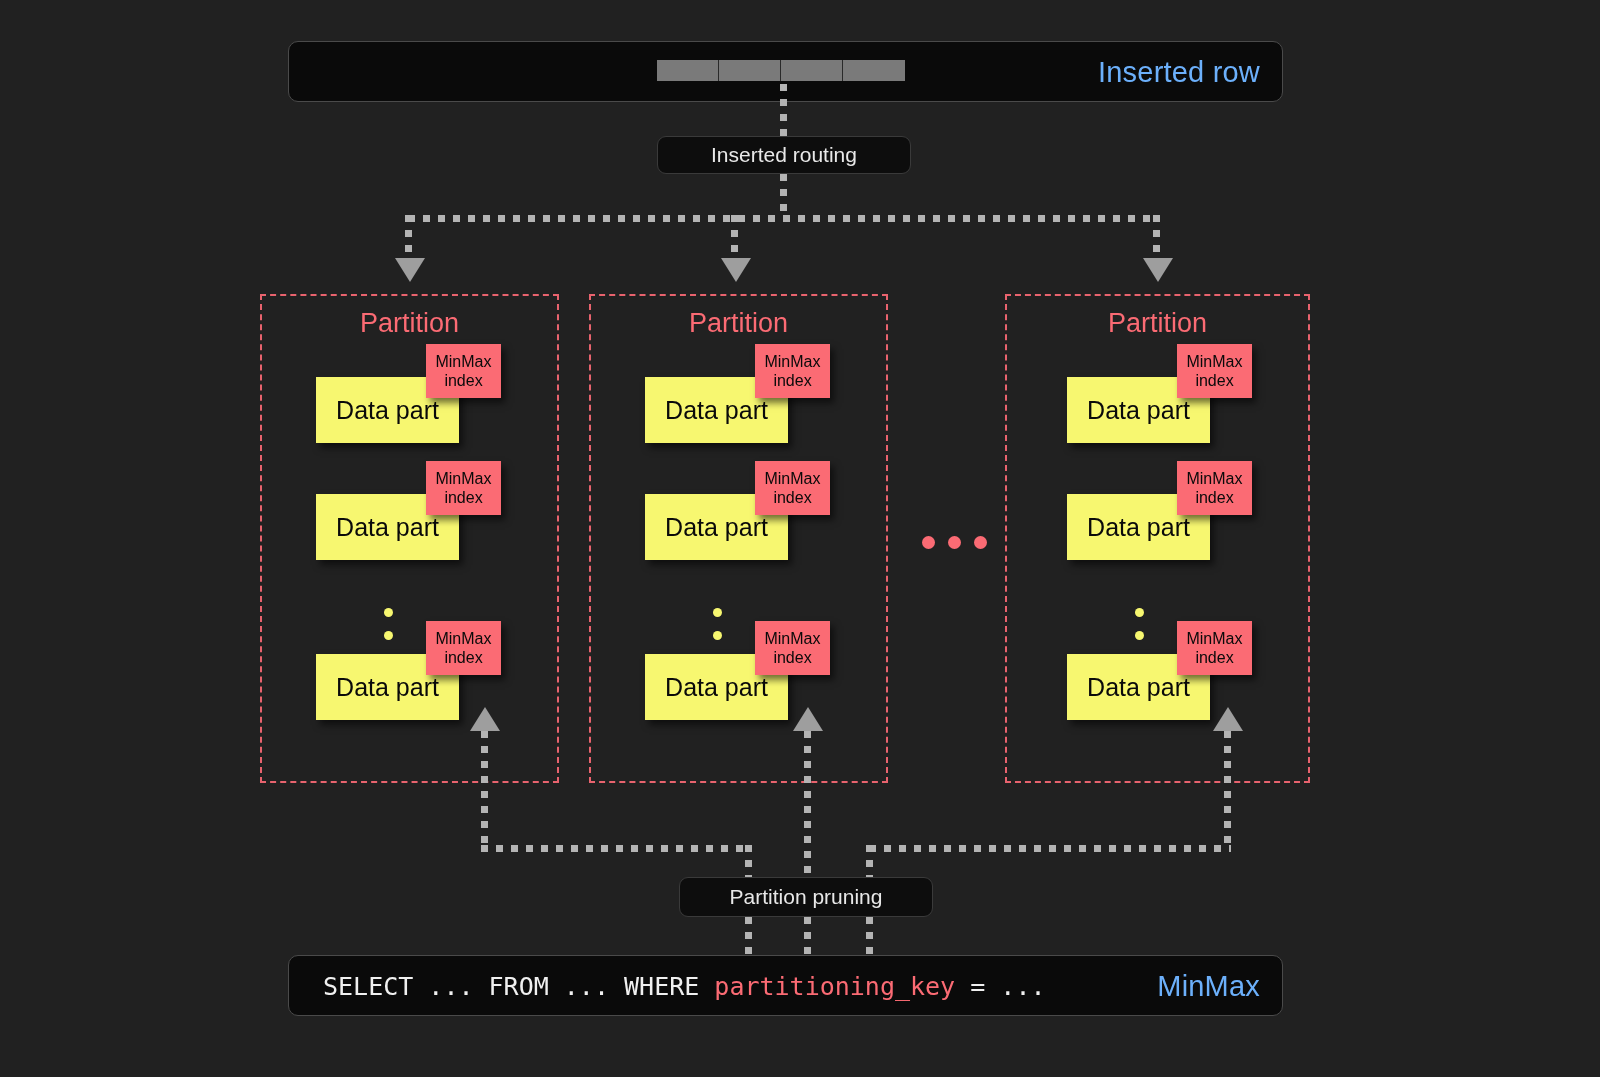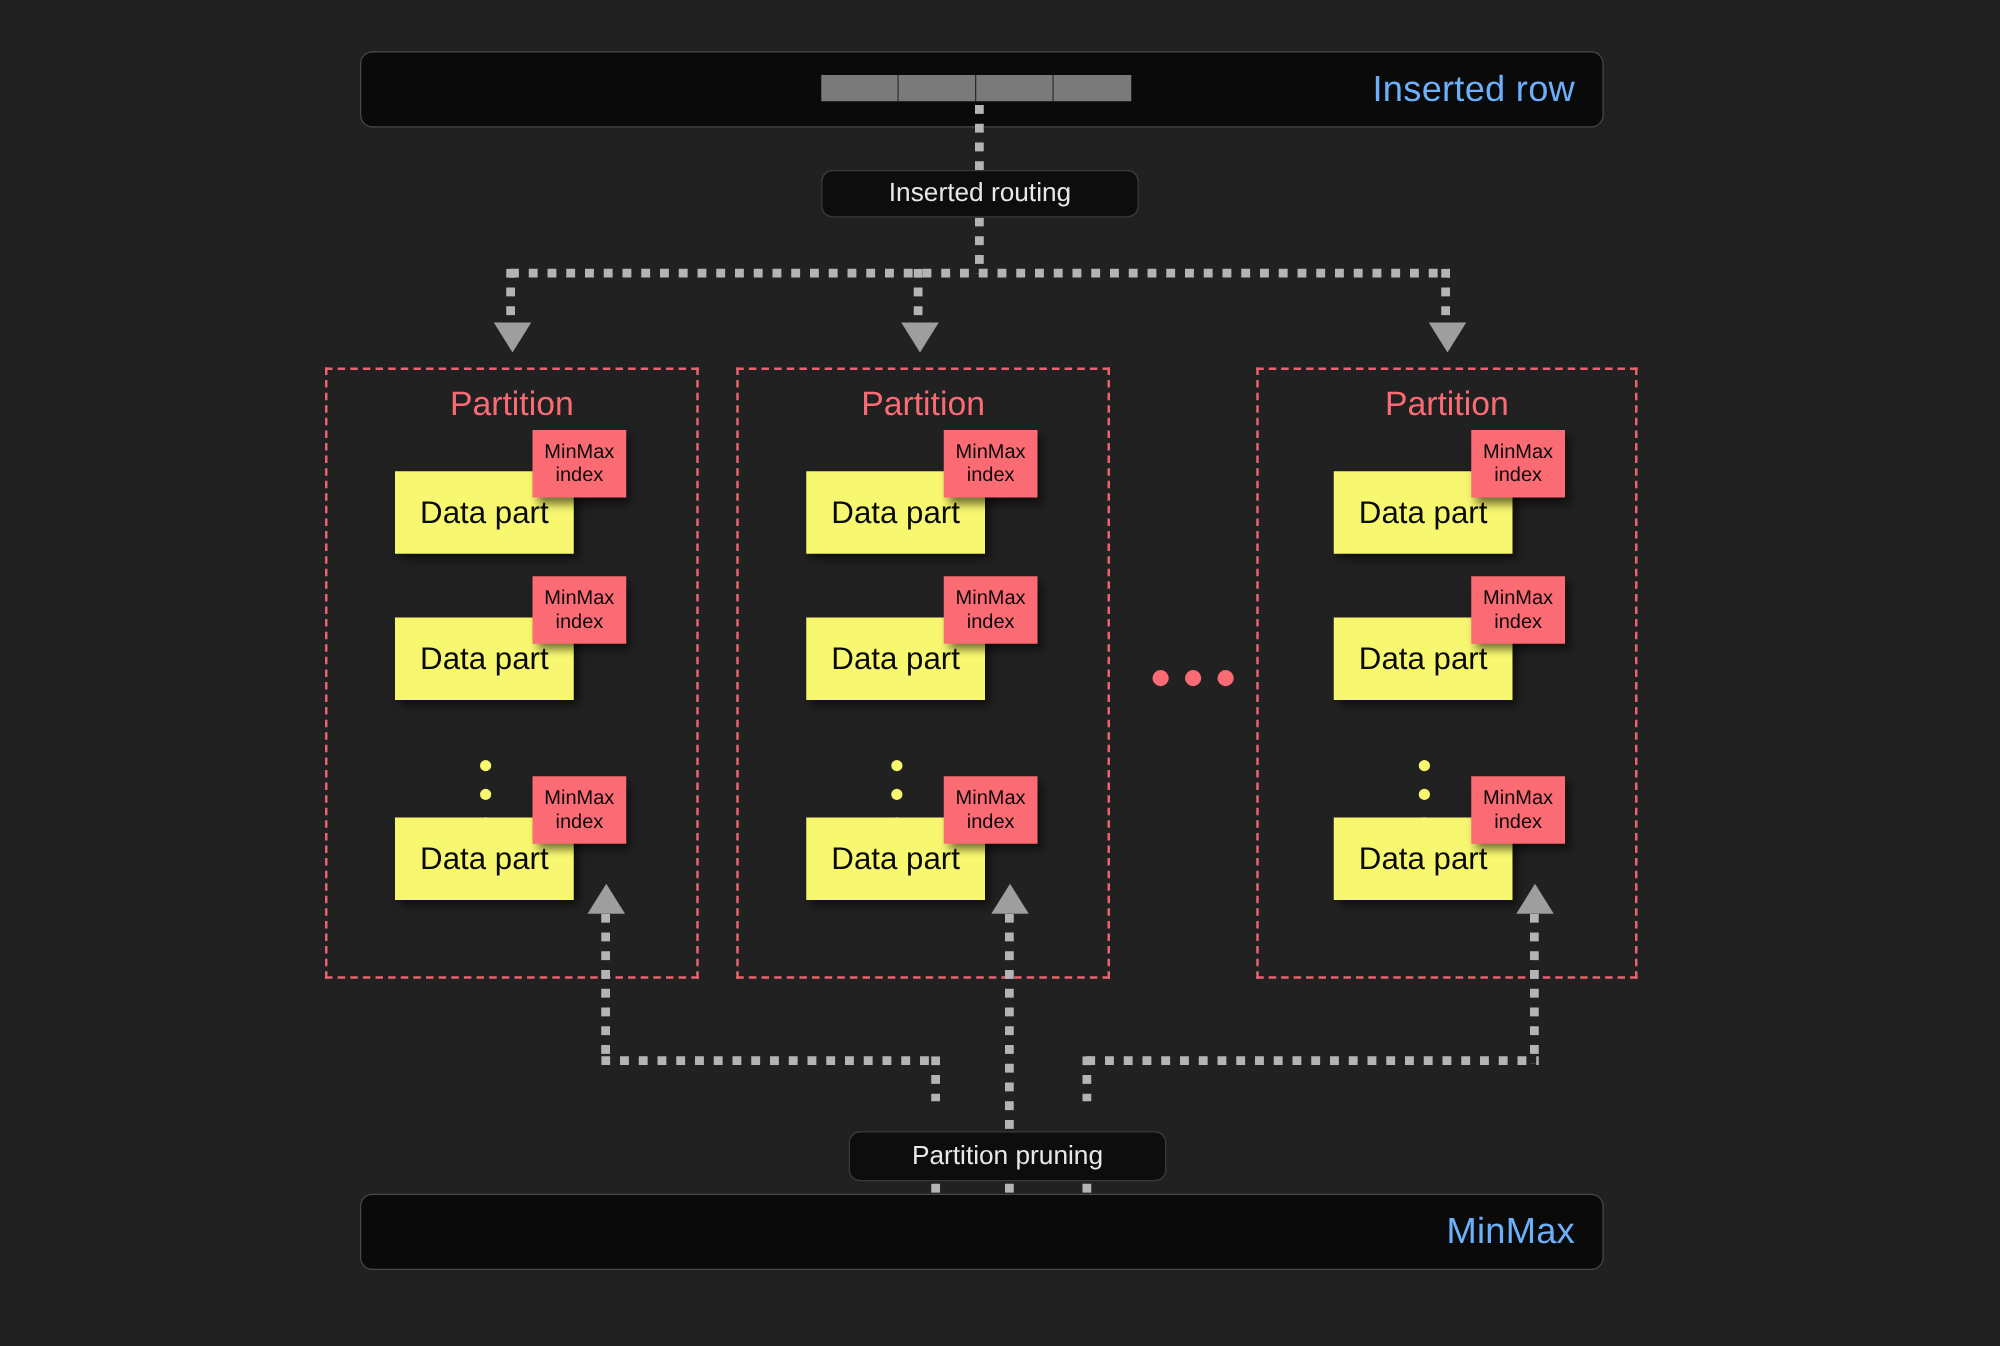--- a/index.html
+++ b/index.html
@@ -68,7 +68,7 @@
     left: 657px; top: 136px; width: 254px; height: 38px;
   }
   #partition-pruning-box {
-    left: 679px; top: 877px; width: 254px; height: 40px; margin-top: 28px;
+    left: 679px; top: 877px; width: 254px; height: 40px;
   }
   .pill-label { position: relative; }
 

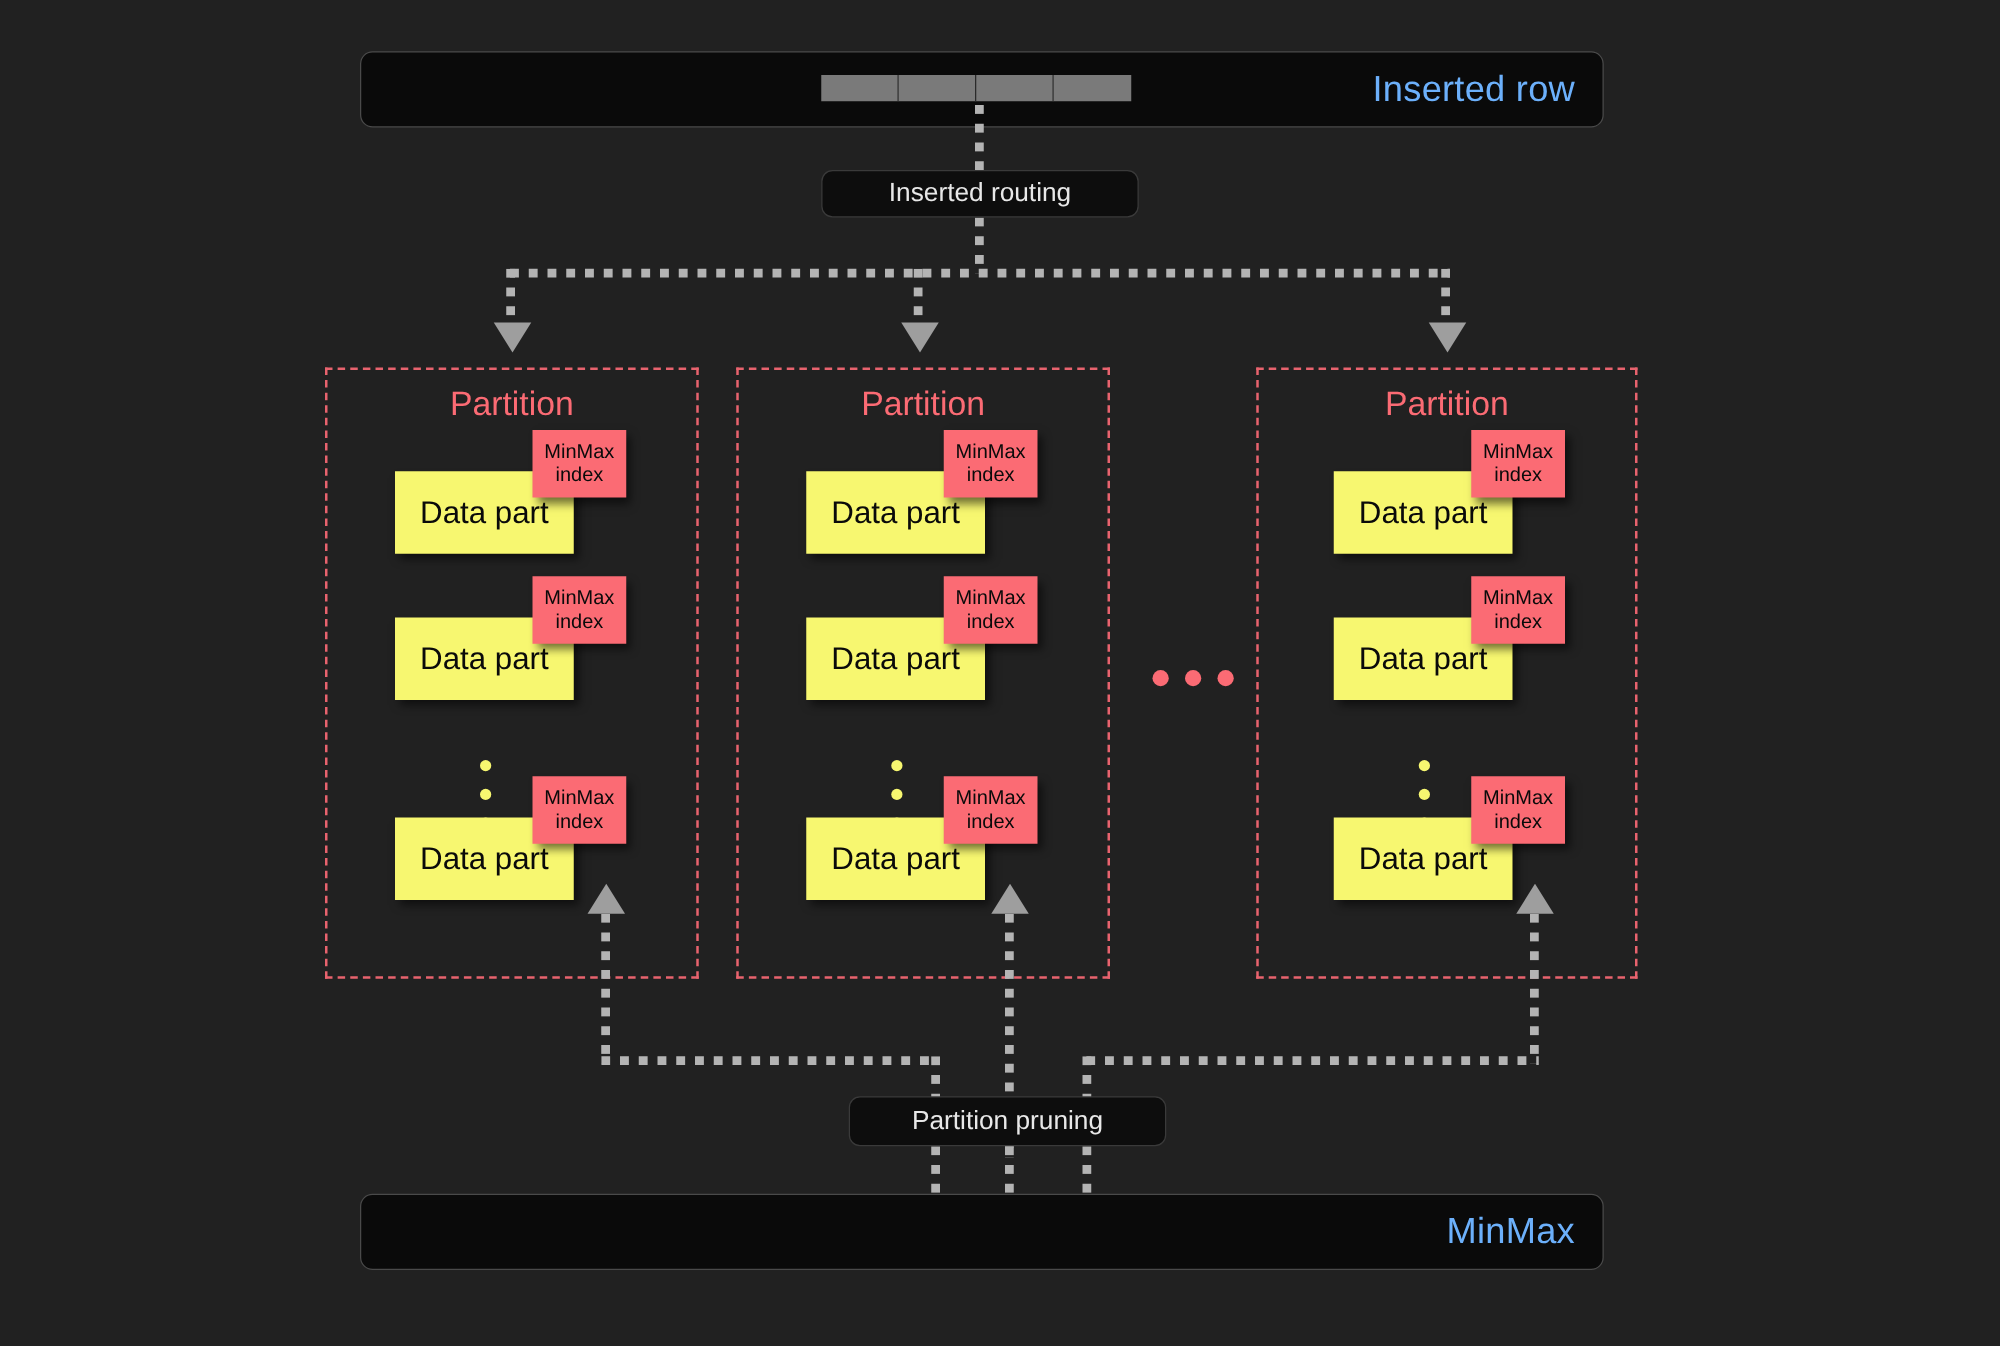--- a/index.html
+++ b/index.html
@@ -351,6 +351,7 @@
   </div>
 
   <div class="dark-bar" id="query-bar">
+    <div id="query-text"><span>SELECT ... FROM ... WHERE </span><span class="kw">partitioning_key</span><span> = ...</span></div>
     <span class="bar-right-label">MinMax</span>
   </div>
 

